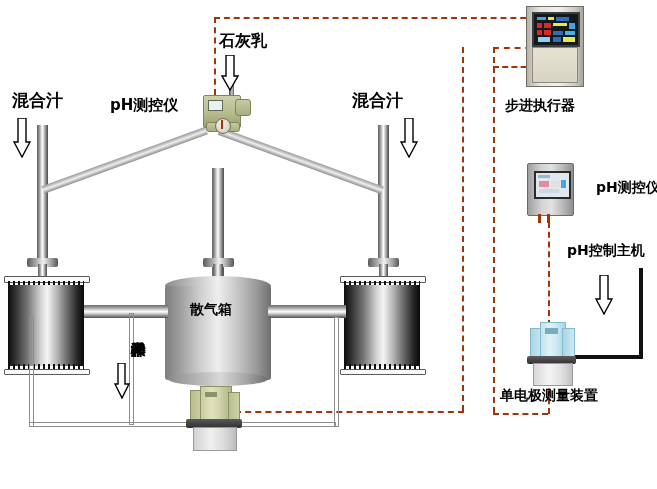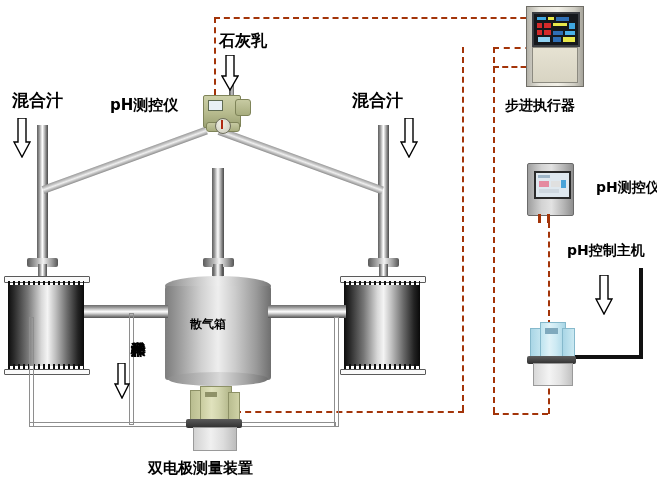--- a/index.html
+++ b/index.html
@@ -235,7 +235,7 @@
 
   <div class="lbl" style="left:110px;top:98px;font-size:15px;">pH测控仪</div>
 
-  <div class="lbl" style="left:190px;top:318px;font-size:12px;">散气箱</div>
+  <div class="lbl" style="left:190px;top:302px;font-size:14px;">散气箱</div>
 
   <div class="lbl-v" style="left:130px;top:330px;font-size:15px;">中和汁采样</div>
 

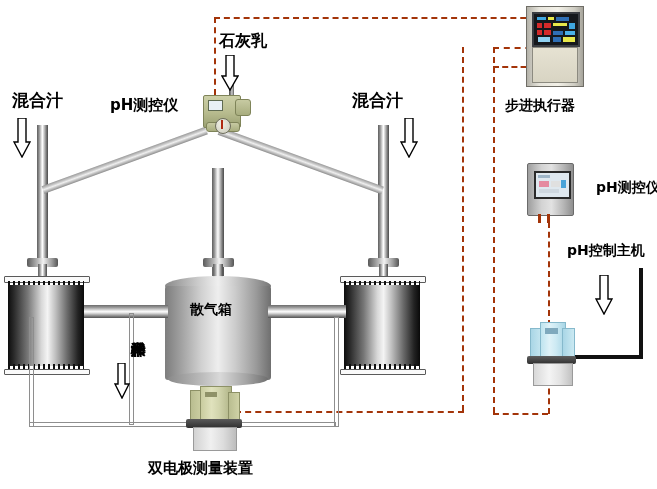--- a/index.html
+++ b/index.html
@@ -247,6 +247,7 @@
 
   <div class="lbl" style="left:567px;top:243px;font-size:14px;">pH控制主机</div>
 
+  <div class="lbl" style="left:500px;top:388px;font-size:14px;">单电极测量装置</div>
 
 </div>
 

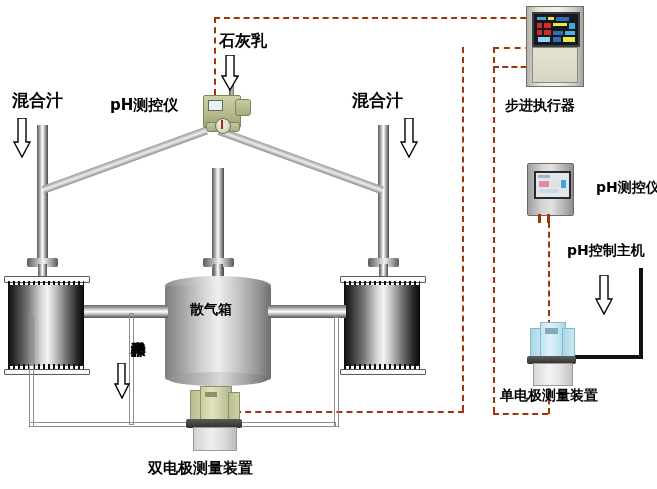--- a/index.html
+++ b/index.html
@@ -239,7 +239,6 @@
 
   <div class="lbl-v" style="left:130px;top:330px;font-size:15px;">中和汁采样</div>
 
-  <div class="lbl" style="left:148px;top:461px;font-size:15px;">双电极测量装置</div>
 
   <div class="lbl" style="left:505px;top:98px;font-size:14px;">步进执行器</div>
 

